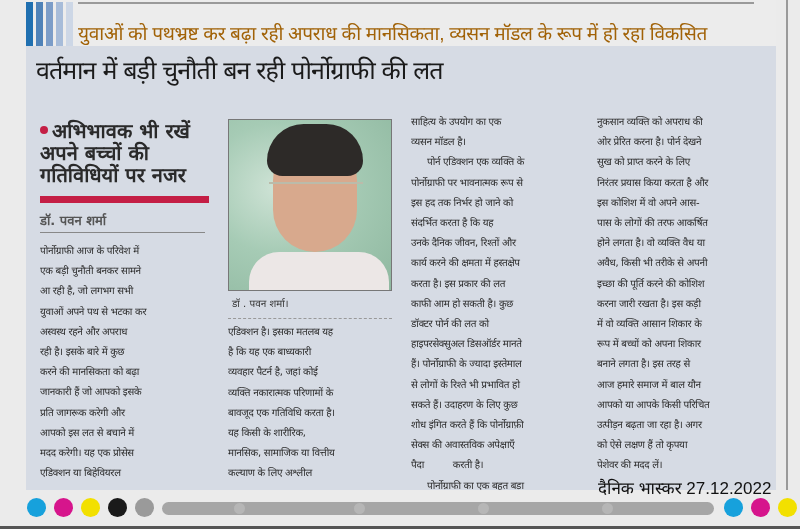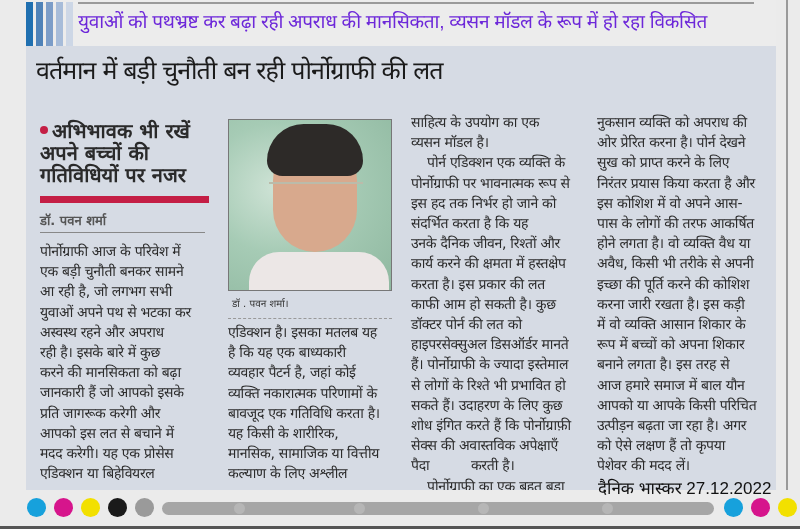--- a/index.html
+++ b/index.html
@@ -24,8 +24,8 @@
     .bars { position: absolute; left: 26px; top: 2px; height: 44px; display: flex; gap: 3px; }
     .bars span { display: block; width: 7px; height: 44px; }
     .kicker {
-      position: absolute; left: 78px; top: 8px; width: 680px;
-      font-family: "Liberation Sans", sans-serif; font-size: 19px; color: #6d28d9; white-space: nowrap;
+      position: absolute; left: 78px; top: 20px; width: 680px;
+      font-family: "Liberation Sans", sans-serif; font-size: 19px; color: #a16207; white-space: nowrap;
       letter-spacing: -0.3px;
     }
     .headline {

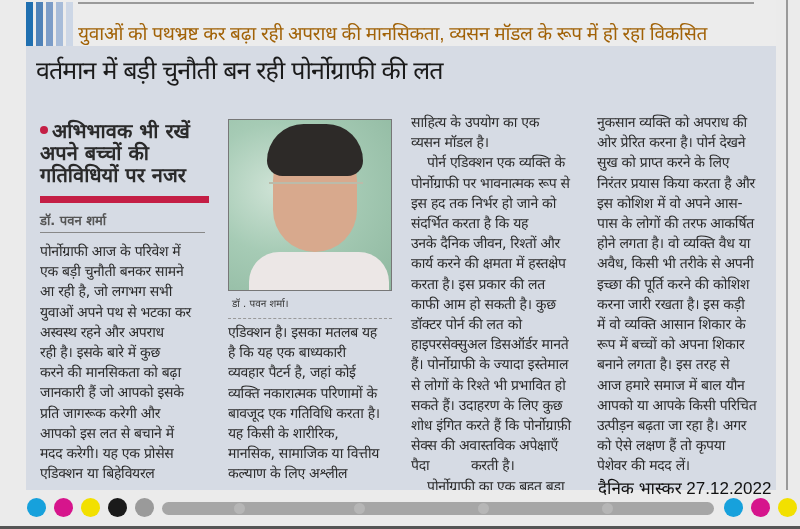--- a/index.html
+++ b/index.html
@@ -51,7 +51,7 @@
     }
     .byline-rule { position: absolute; left: 40px; top: 232px; width: 165px; height: 1px; background: #888; }
     .col {
-      position: absolute; font-size: 14px; line-height: 20.2px; color: #2b2b2b; letter-spacing: -0.3px;
+      position: absolute; font-size: 10px; line-height: 20.2px; color: #2b2b2b; letter-spacing: -0.3px;
       font-family: "DejaVu Sans", sans-serif;
     }
     .col p { white-space: nowrap; }

